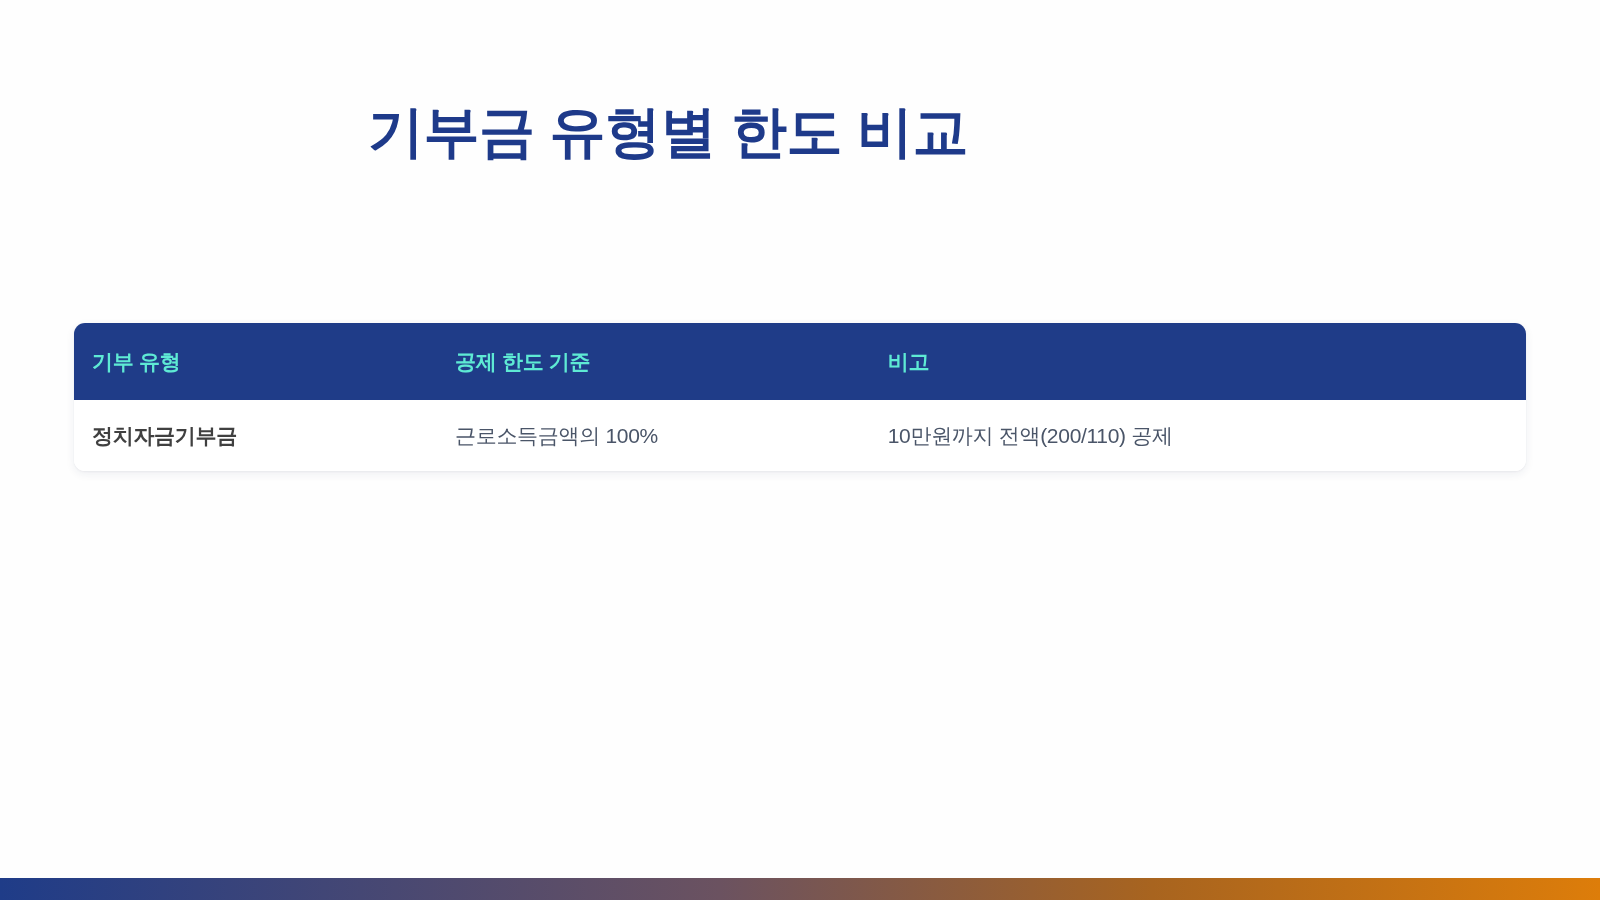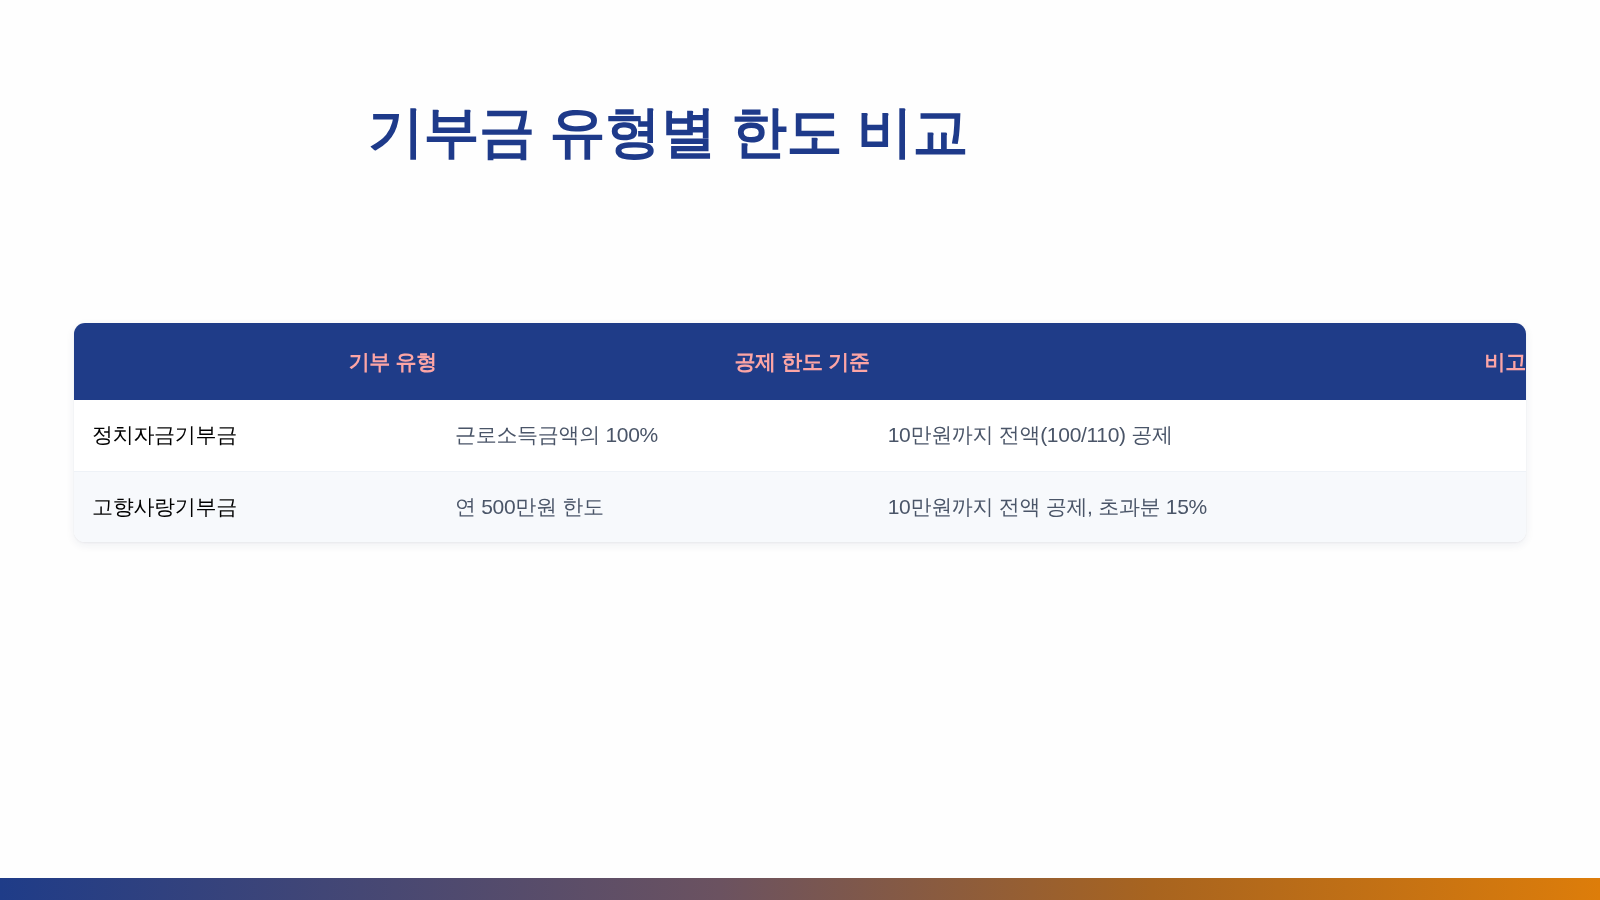--- a/index.html
+++ b/index.html
@@ -66,8 +66,8 @@
   }
 
   thead th {
-    text-align: right;
-    color: #fca5a5;
+    text-align: left;
+    color: #5eead4;
     font-size: 21px;
     font-weight: 700;
     padding: 23px 0 23px 18px;

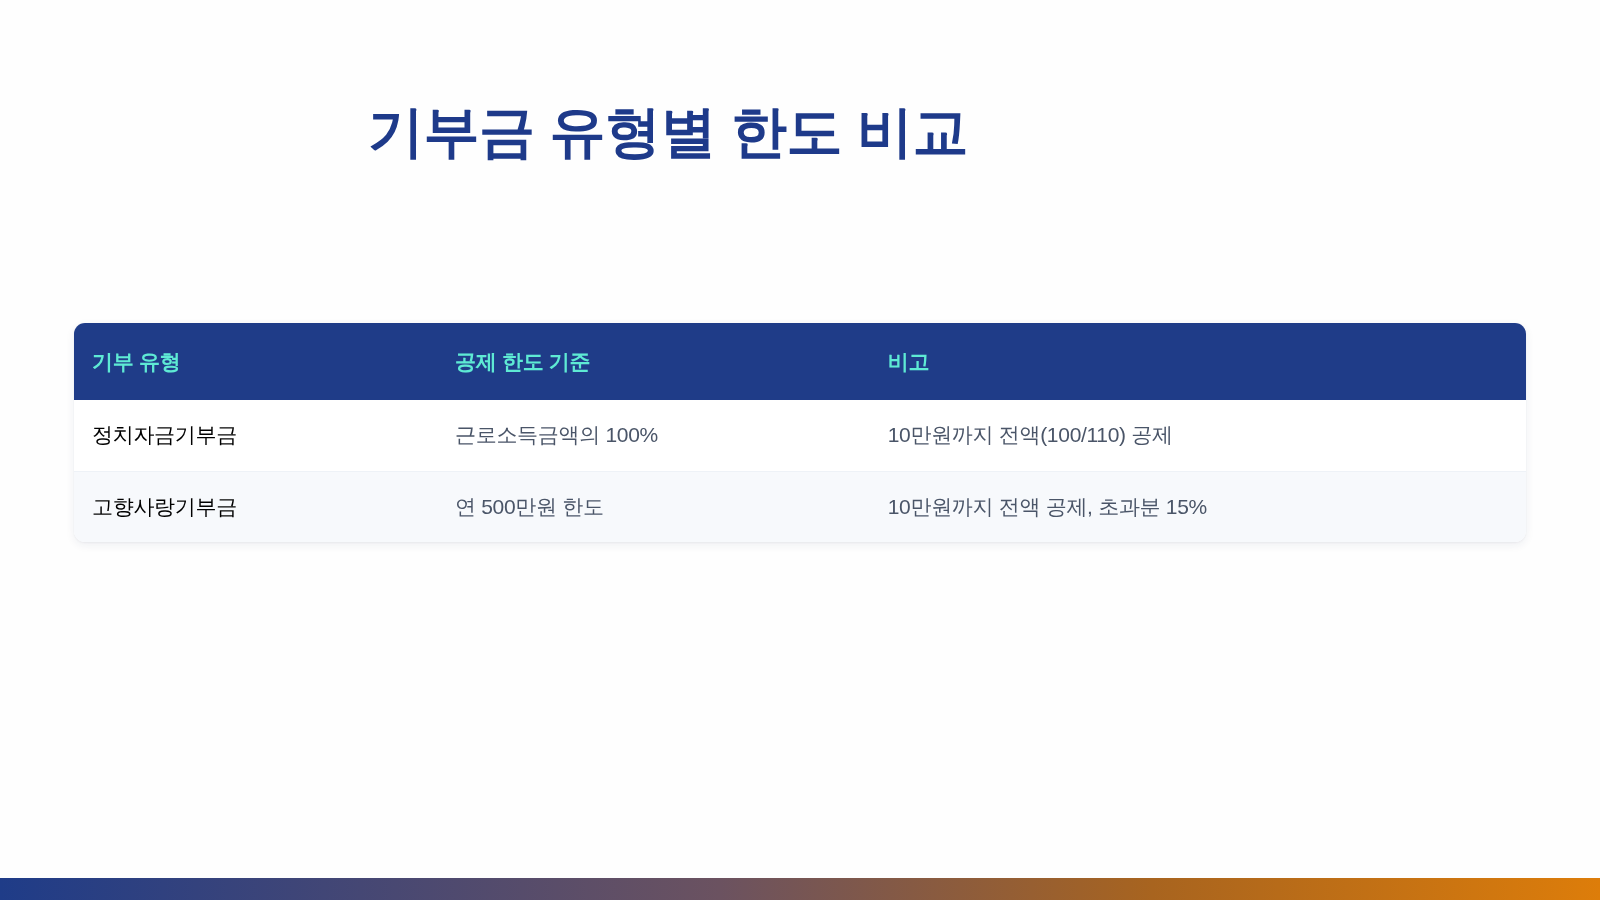--- a/index.html
+++ b/index.html
@@ -94,8 +94,8 @@
   }
 
   tbody td.col-type {
-    font-weight: 400;
-    color: #000000;
+    font-weight: 700;
+    color: #404040;
   }
   tbody td.col-limit,
   tbody td.col-note {

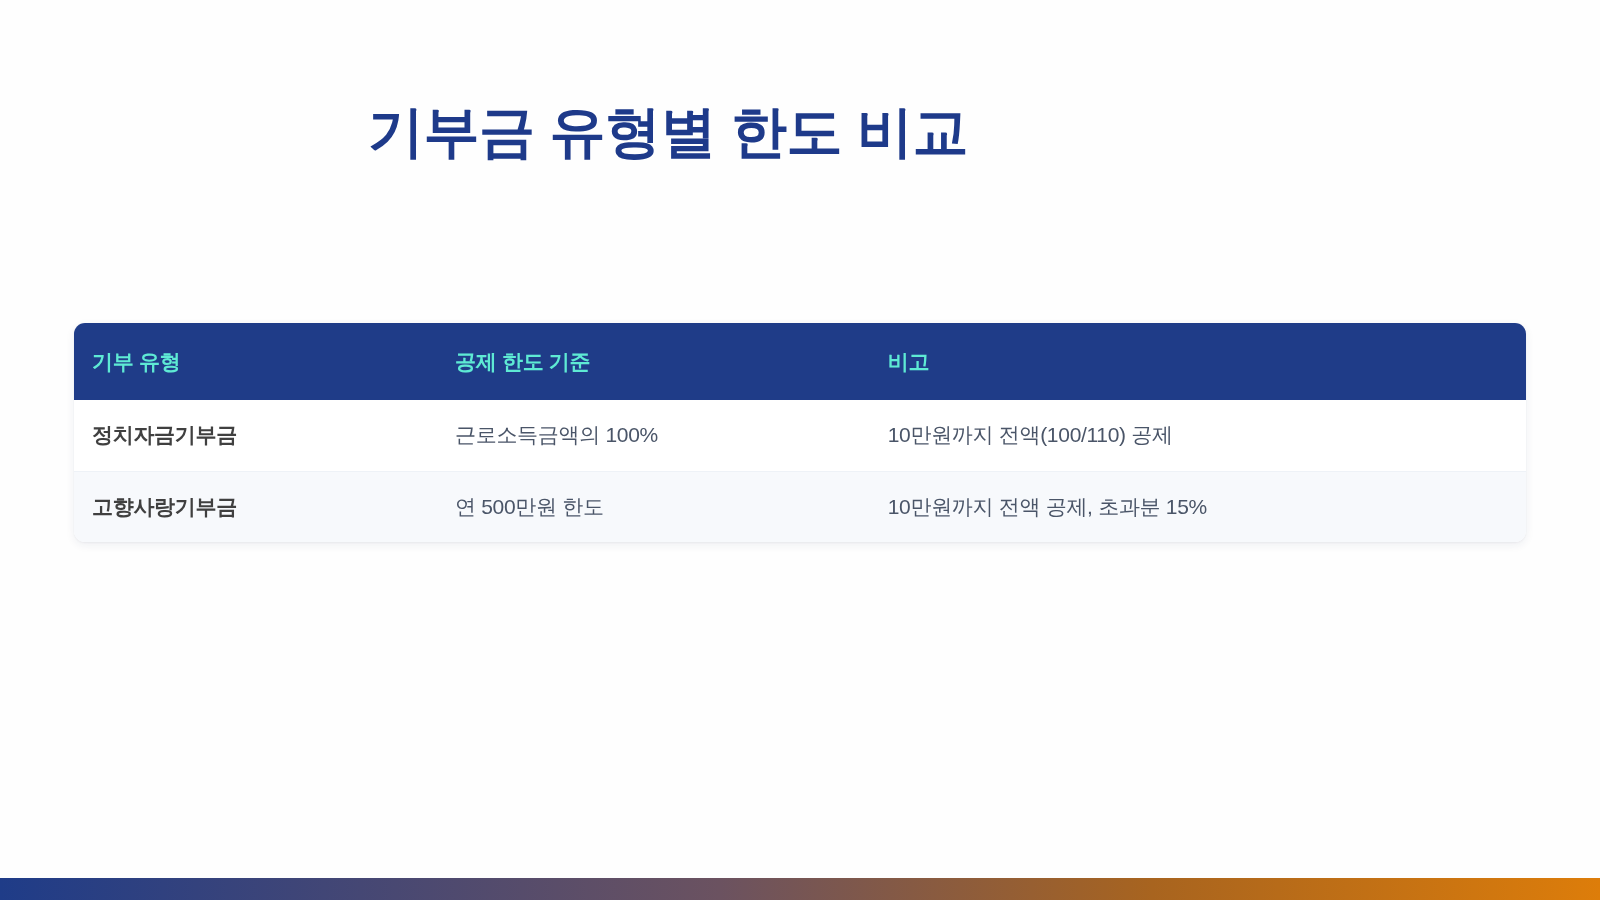--- a/index.html
+++ b/index.html
@@ -139,7 +139,7 @@
         <tr class="odd">
           <td class="col-type">정치자금기부금</td>
           <td class="col-limit">근로소득금액의 100%</td>
-          <td class="col-note">10만원까지 전액(100/110) 공제</td>
+          <td class="col-note">10만원까지 전액(200/110) 공제</td>
         </tr>
         <tr class="even">
           <td class="col-type">고향사랑기부금</td>

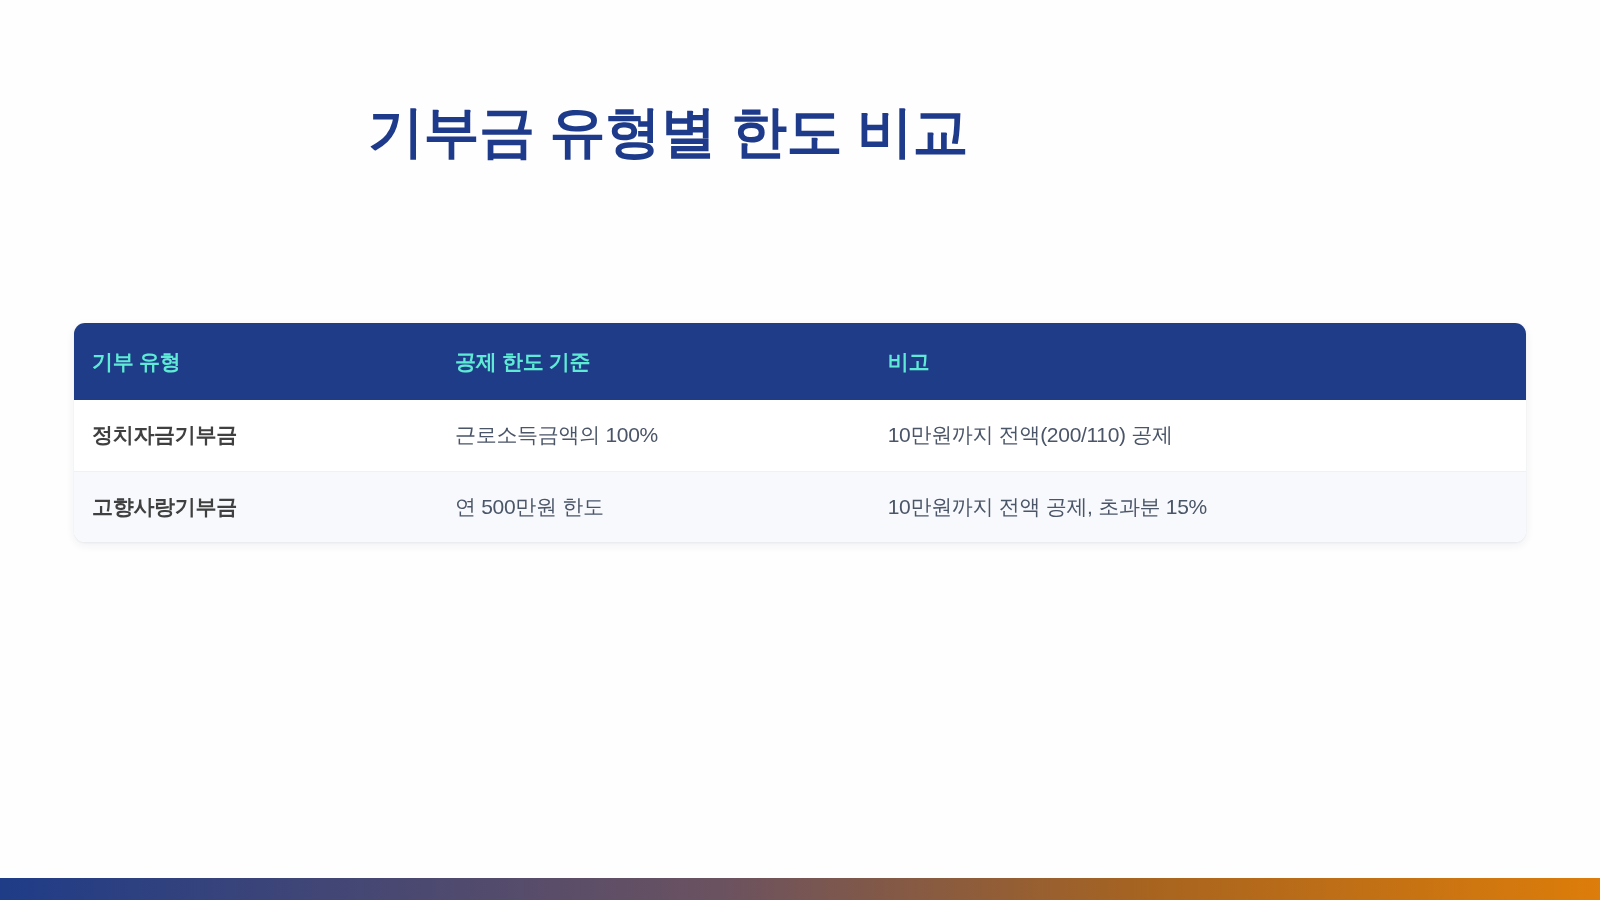--- a/index.html
+++ b/index.html
@@ -141,11 +141,6 @@
           <td class="col-limit">근로소득금액의 100%</td>
           <td class="col-note">10만원까지 전액(200/110) 공제</td>
         </tr>
-        <tr class="even">
-          <td class="col-type">고향사랑기부금</td>
-          <td class="col-limit">연 500만원 한도</td>
-          <td class="col-note">10만원까지 전액 공제, 초과분 15%</td>
-        </tr>
       </tbody>
     </table>
   </div>

